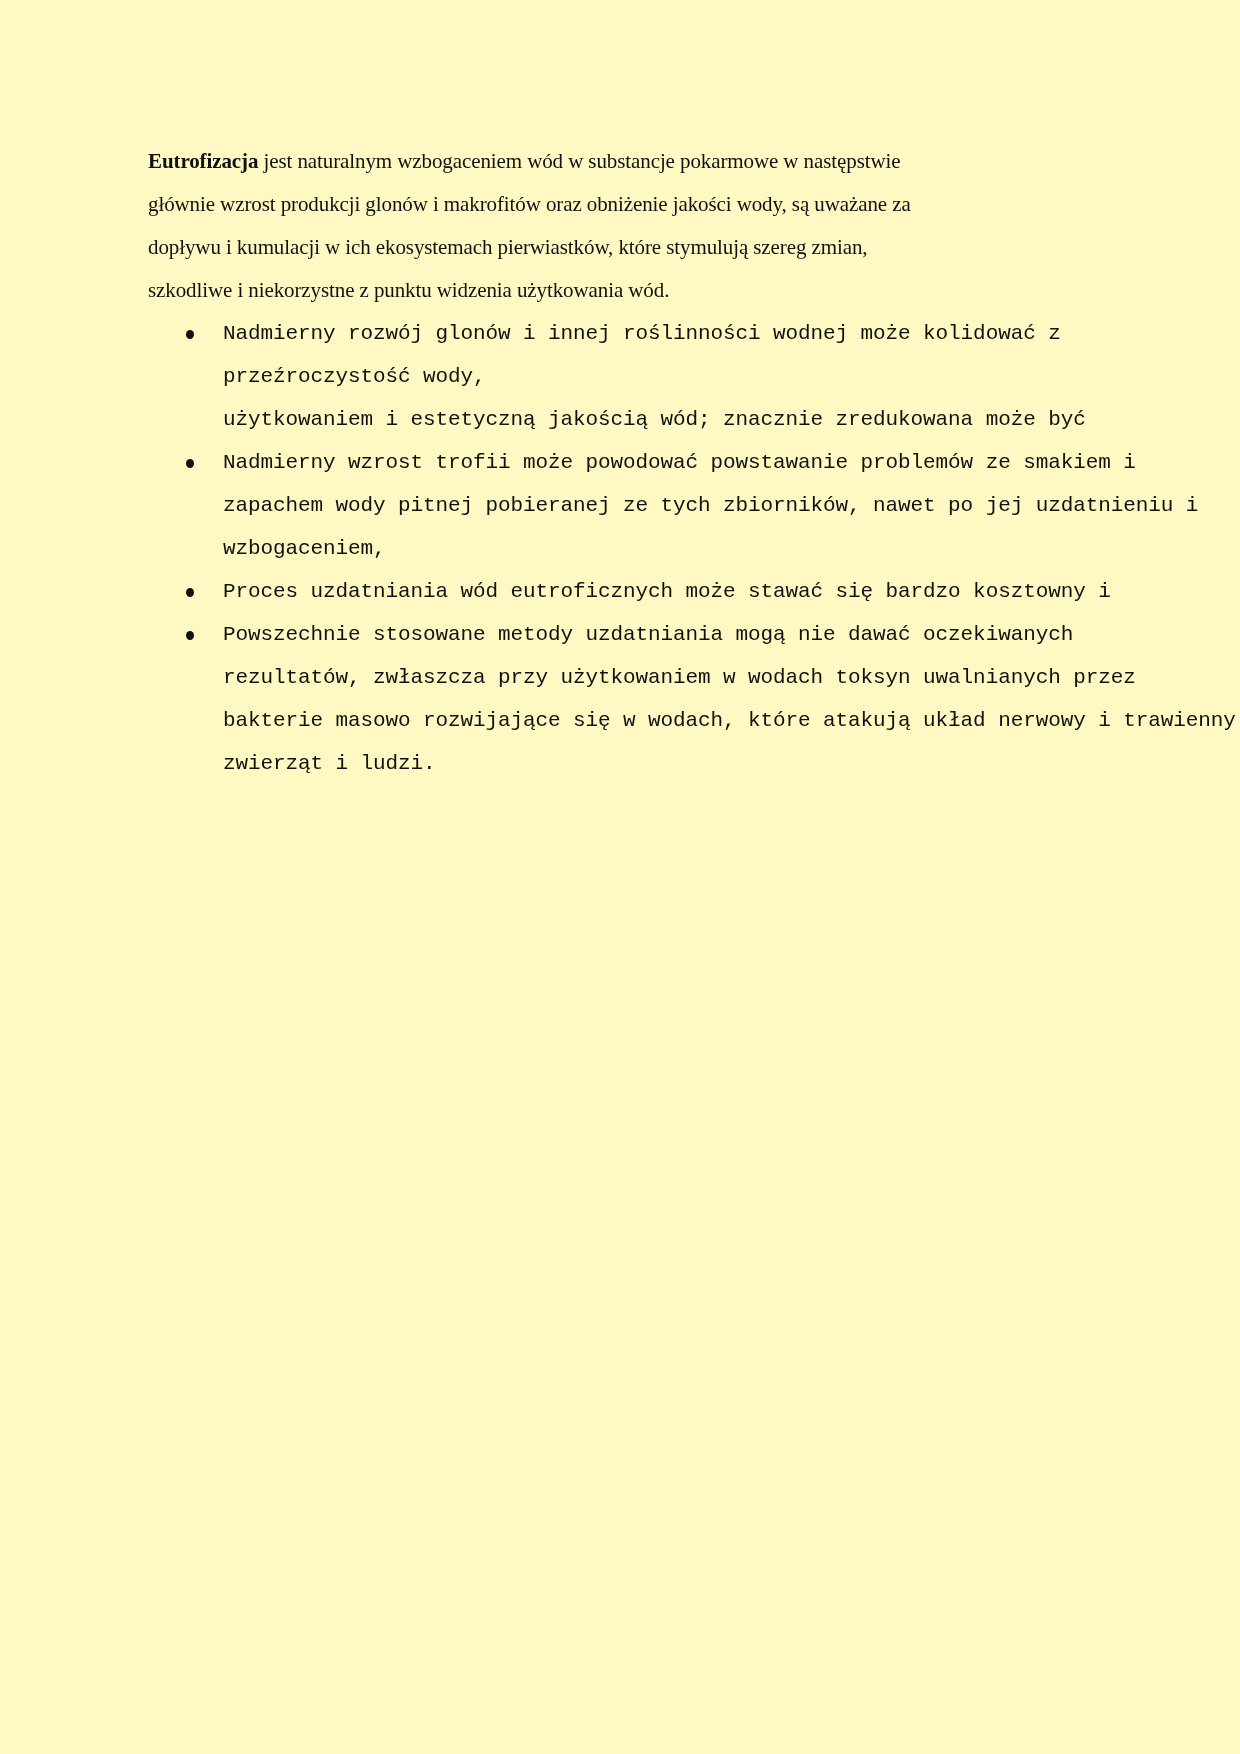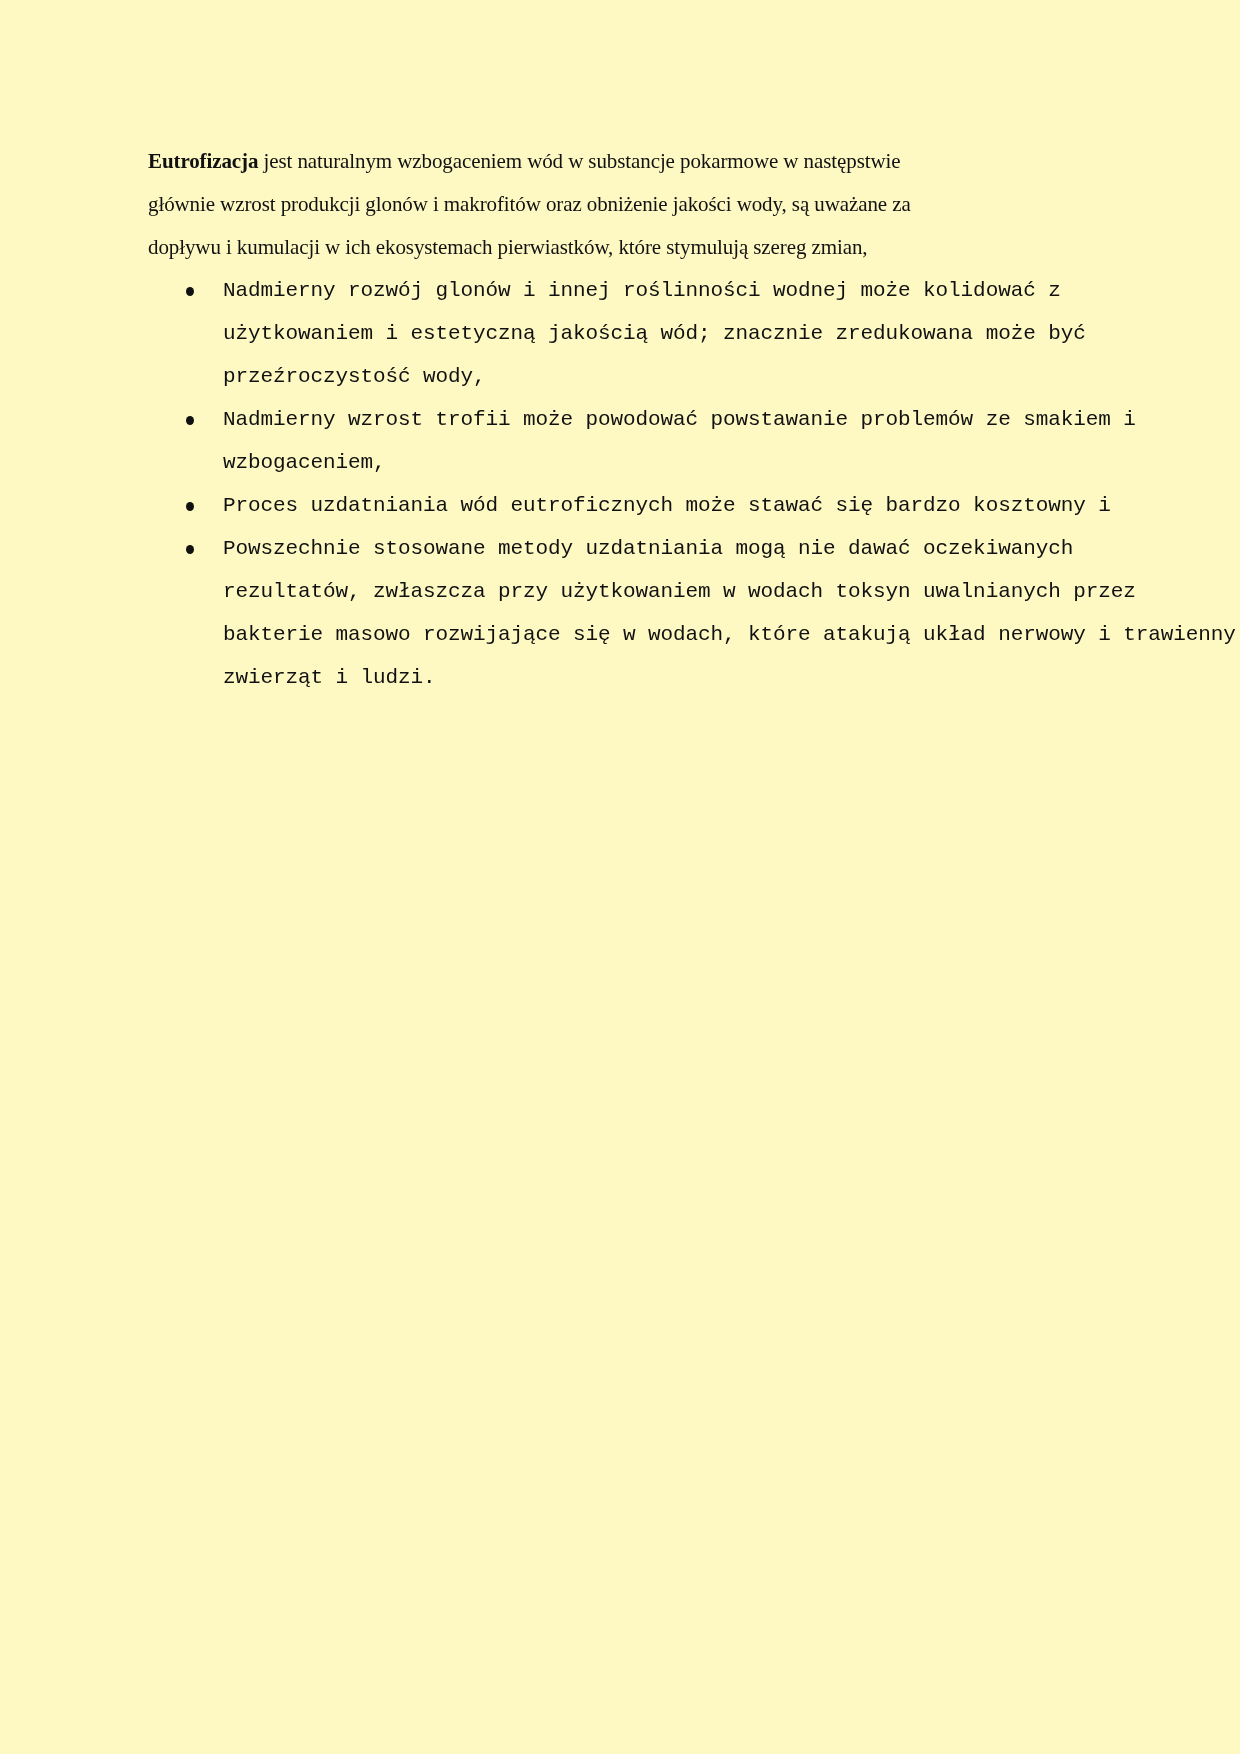--- a/index.html
+++ b/index.html
@@ -68,6 +68,7 @@
       <span class="line"><span class="term">Eutrofizacja</span><span> jest naturalnym wzbogaceniem wód w substancje pokarmowe w następstwie</span></span>
       <span class="line">głównie wzrost produkcji glonów i makrofitów oraz obniżenie jakości wody, są uważane za</span>
       <span class="line">dopływu i kumulacji w ich ekosystemach pierwiastków, które stymulują szereg zmian,</span>
+      <span class="line">szkodliwe i niekorzystne z punktu widzenia użytkowania wód.</span>
     </p>
 
     <ul class="bullet-list">

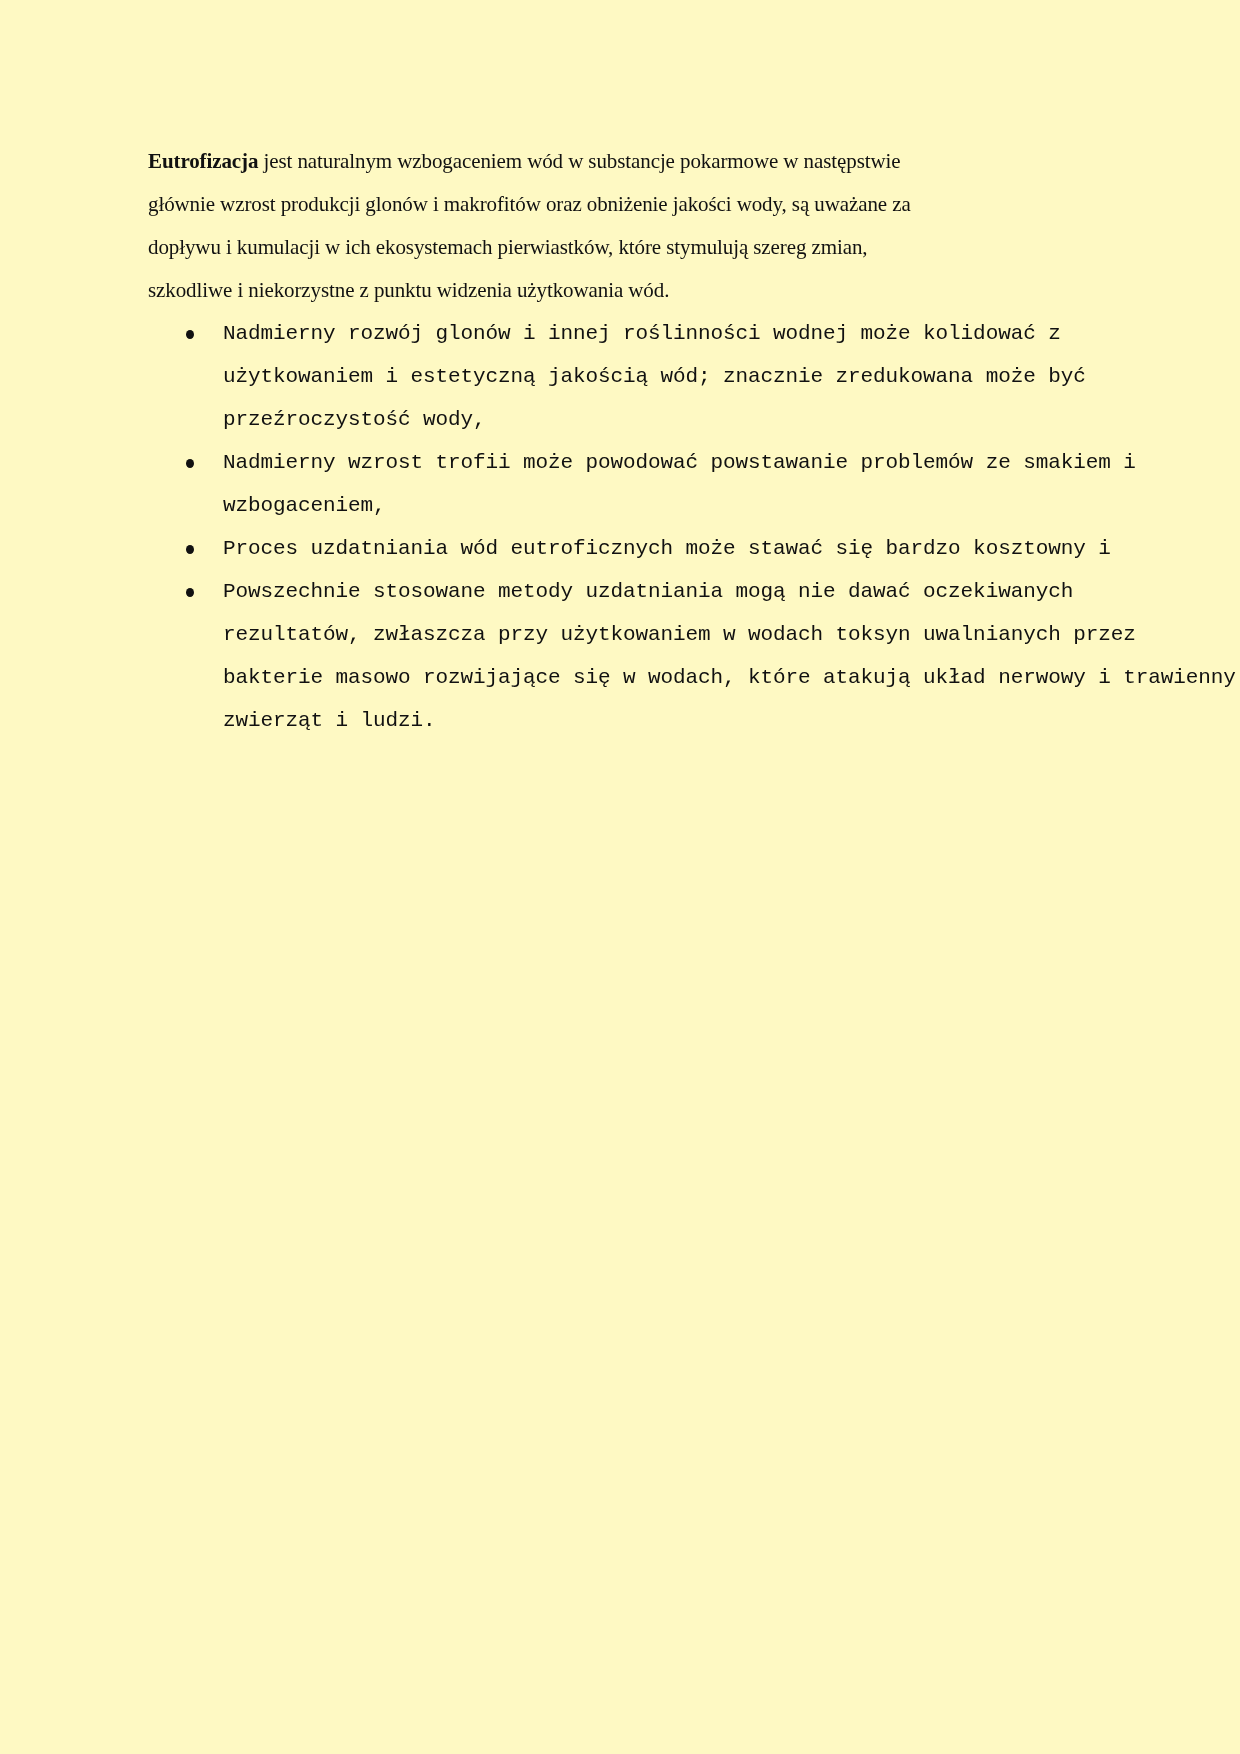--- a/index.html
+++ b/index.html
@@ -75,8 +75,8 @@
       <li class="bullet-item">
         <span class="bullet-dot"></span>
         <span class="line">Nadmierny rozwój glonów i innej roślinności wodnej może kolidować z</span>
+        <span class="line">przeźroczystość wody,</span>
         <span class="line">użytkowaniem i estetyczną jakością wód; znacznie zredukowana może być</span>
-        <span class="line">przeźroczystość wody,</span>
       </li>
       <li class="bullet-item">
         <span class="bullet-dot"></span>

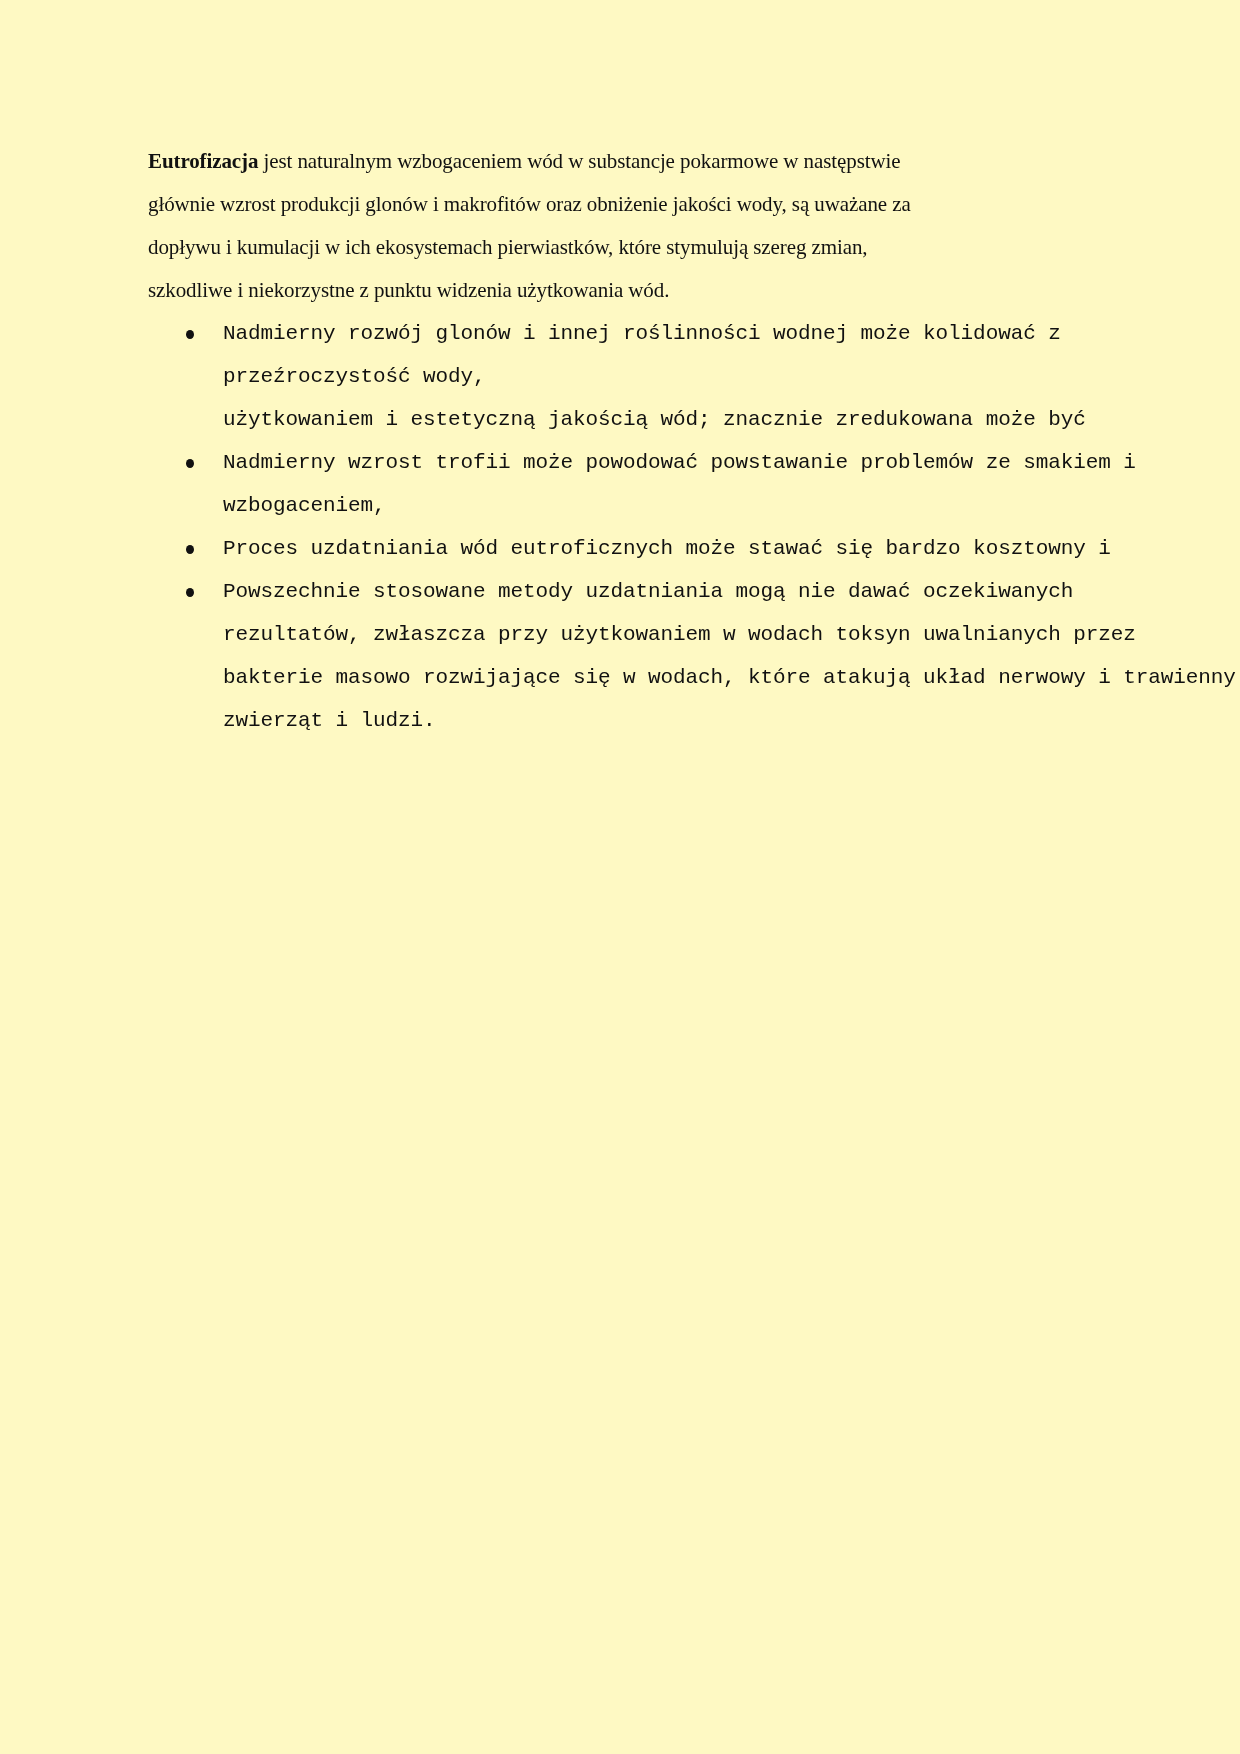--- a/index.html
+++ b/index.html
@@ -81,6 +81,7 @@
       <li class="bullet-item">
         <span class="bullet-dot"></span>
         <span class="line">Nadmierny wzrost trofii może powodować powstawanie problemów ze smakiem i</span>
+        <span class="line">zapachem wody pitnej pobieranej ze tych zbiorników, nawet po jej uzdatnieniu i</span>
         <span class="line">wzbogaceniem,</span>
       </li>
       <li class="bullet-item">

